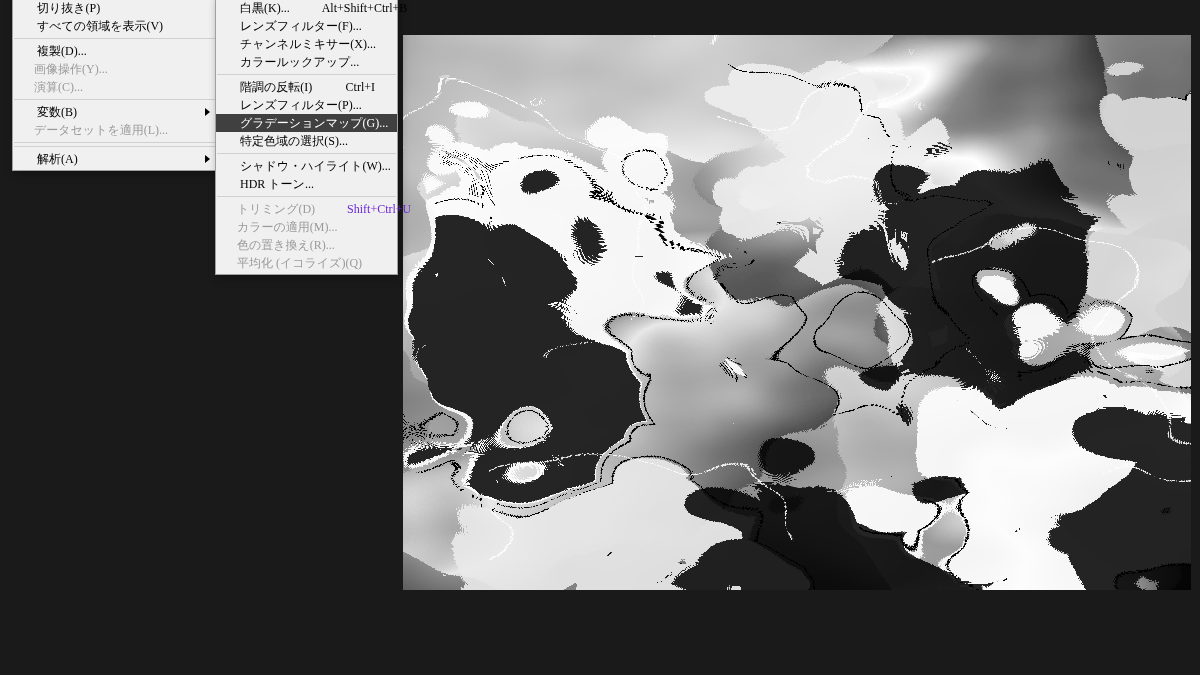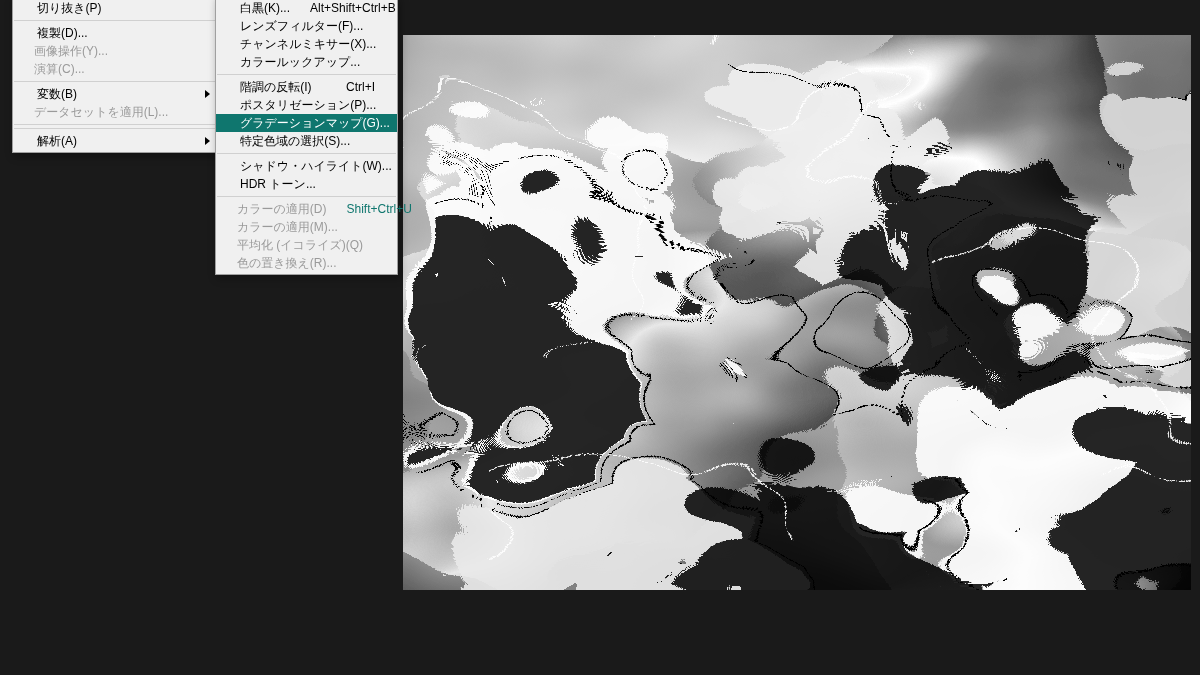--- a/index.html
+++ b/index.html
@@ -14,7 +14,7 @@
   .menu{position:absolute;background:#f0f0f0;border:1px solid #a0a0a0;
     box-shadow:2px 3px 8px rgba(0,0,0,.35);padding:2px 0;}
   .menu .item{position:relative;display:flex;align-items:center;
-    height:18px;padding:0 22px 0 24px;color:#000;white-space:nowrap;}
+    height:18px;padding:0 22px 0 24px;color:#000;white-space:nowrap;font-family:Liberation Serif, serif;}
   .menu .item .lbl{flex:1;}
   .menu .item .sc{margin-left:20px;color:#000;}
   .menu .item.disabled{color:#9a9a9a;padding-left:21px;}

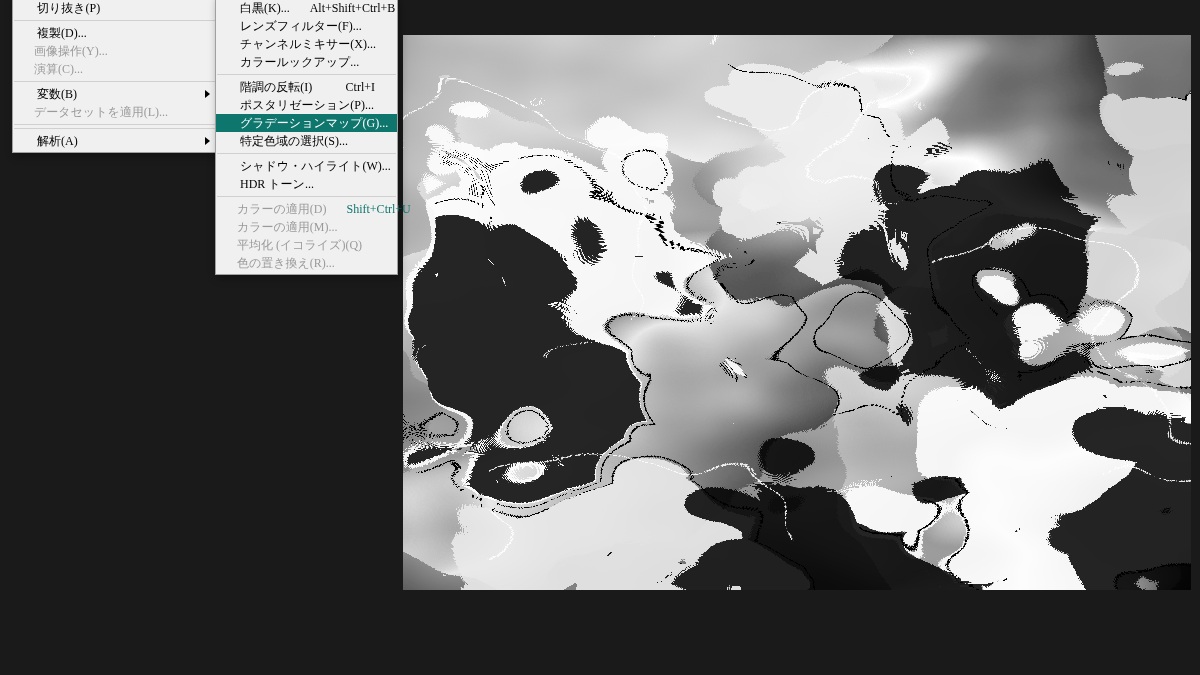--- a/index.html
+++ b/index.html
@@ -16,7 +16,7 @@
   .menu .item{position:relative;display:flex;align-items:center;
     height:18px;padding:0 22px 0 24px;color:#000;white-space:nowrap;font-family:Liberation Serif, serif;}
   .menu .item .lbl{flex:1;}
-  .menu .item .sc{margin-left:20px;color:#000;}
+  .menu .item .sc{margin-left:32px;color:#000;}
   .menu .item.disabled{color:#9a9a9a;padding-left:21px;}
   .menu .item.disabled .sc{color:#0f766e;}
   .menu .item.highlight{background:#0f766e;color:#fff;}

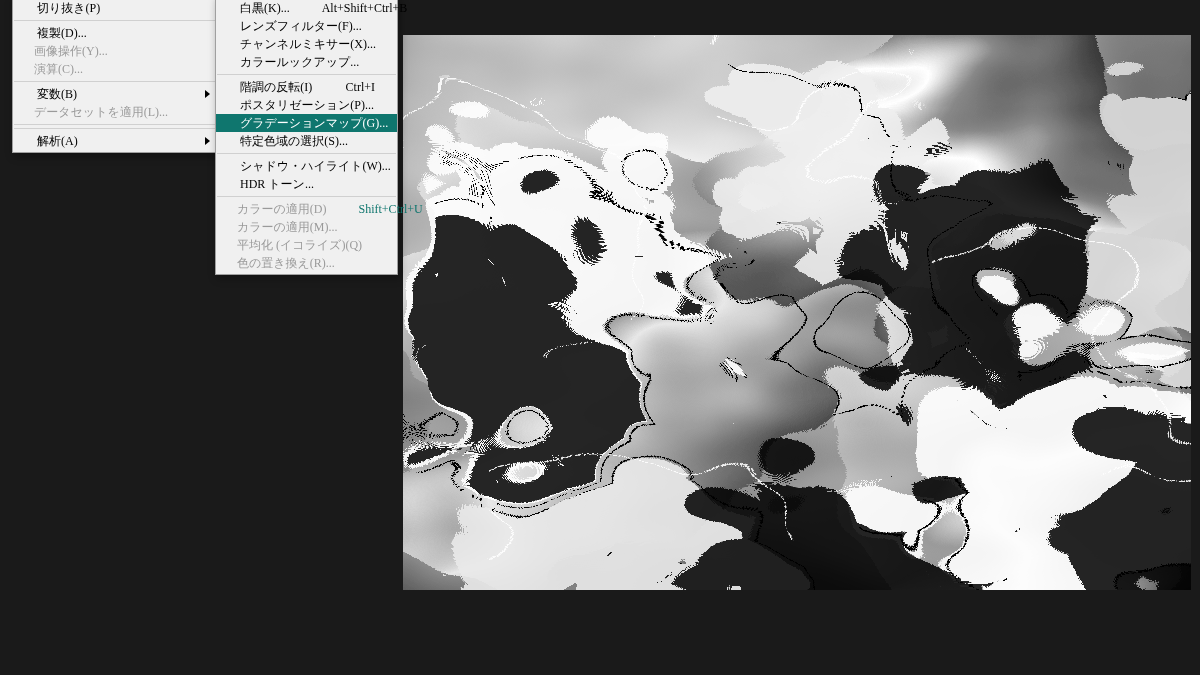--- a/index.html
+++ b/index.html
@@ -109,6 +109,9 @@
       <div class="item">
         <span class="lbl">切り抜き(P)</span>
       </div>
+      <div class="item">
+        <span class="lbl">すべての領域を表示(V)</span>
+      </div>
       <div class="sep"></div>
       <div class="item">
         <span class="lbl">複製(D)...</span>

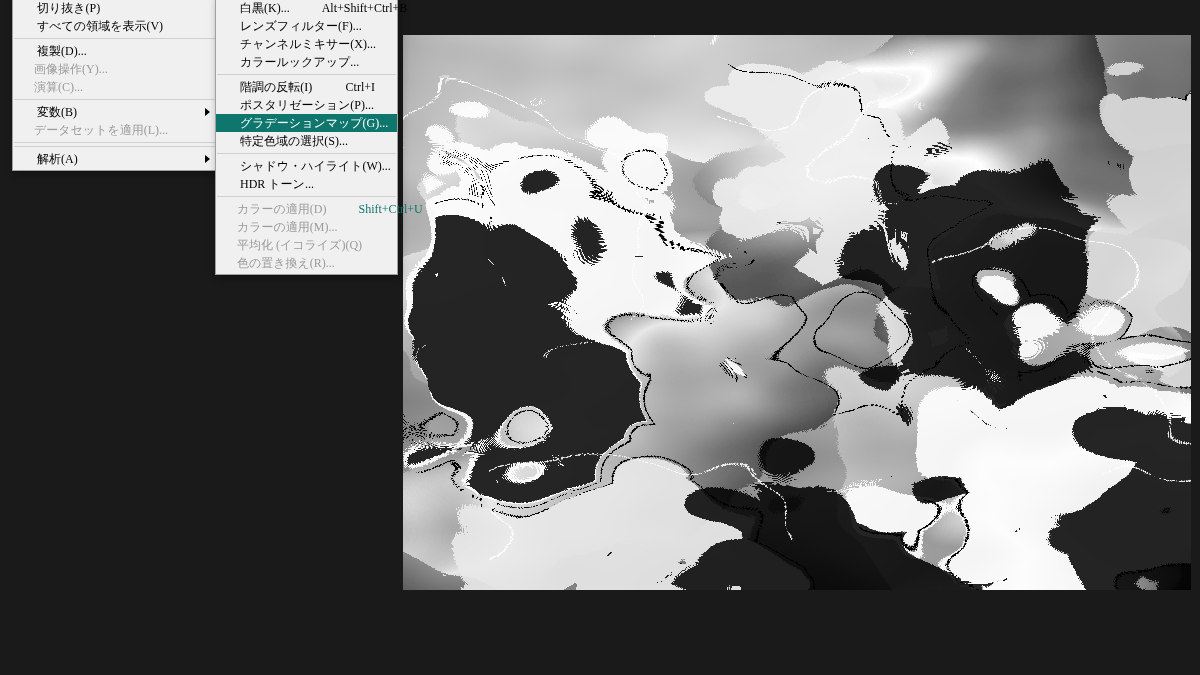--- a/index.html
+++ b/index.html
@@ -158,7 +158,7 @@
         <span class="sc">Ctrl+I</span>
       </div>
       <div class="item">
-        <span class="lbl">ポスタリゼーション(P)...</span>
+        <span class="lbl">レンズフィルター(P)...</span>
       </div>
       <div class="item highlight">
         <span class="lbl">グラデーションマップ(G)...</span>

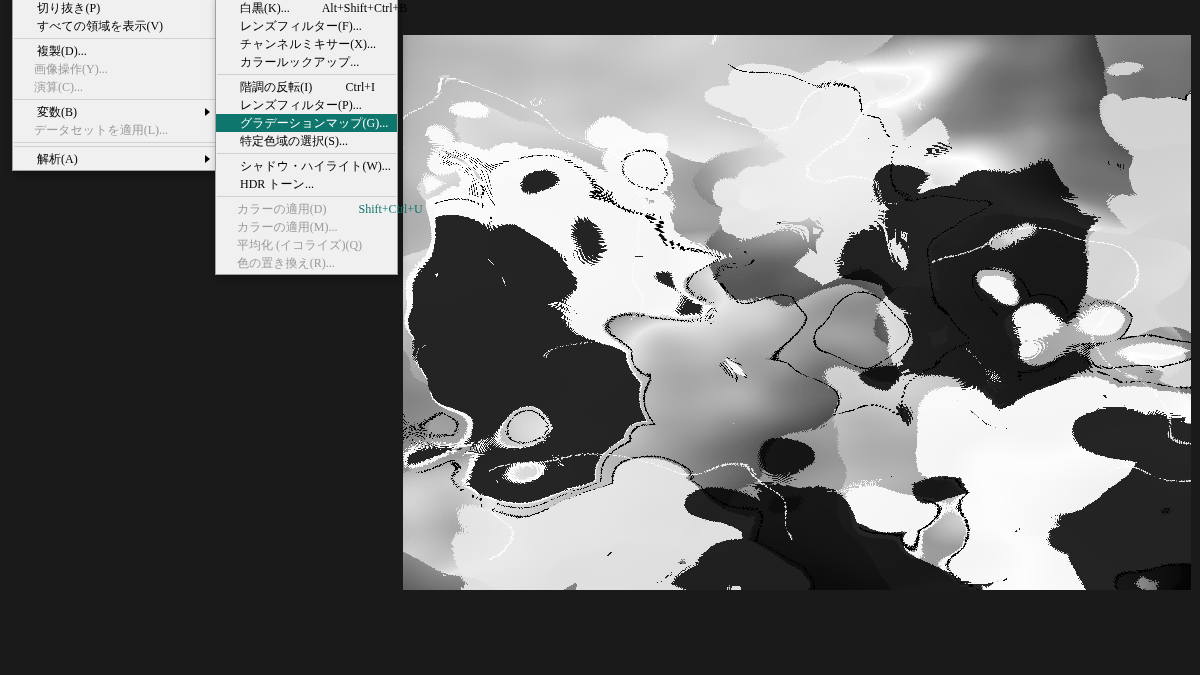--- a/index.html
+++ b/index.html
@@ -19,7 +19,7 @@
   .menu .item .sc{margin-left:32px;color:#000;}
   .menu .item.disabled{color:#9a9a9a;padding-left:21px;}
   .menu .item.disabled .sc{color:#0f766e;}
-  .menu .item.highlight{background:#0f766e;color:#fff;}
+  .menu .item.highlight{background:#404040;color:#fff;}
   .menu .sep{height:1px;margin:3px 1px;background:#d0d0d0;}
   .menu .item .arrow{position:absolute;right:6px;top:50%;
     transform:translateY(-50%);width:0;height:0;

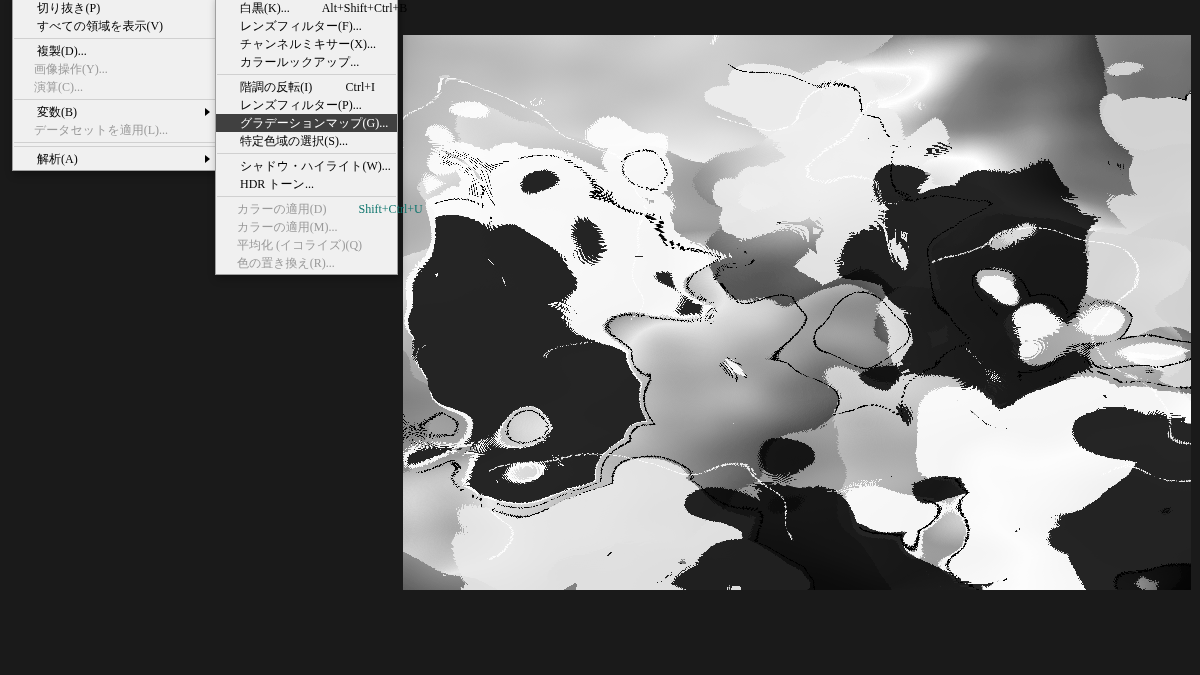--- a/index.html
+++ b/index.html
@@ -175,7 +175,7 @@
       </div>
       <div class="sep"></div>
       <div class="item disabled">
-        <span class="lbl">カラーの適用(D)</span>
+        <span class="lbl">トリミング(D)</span>
         <span class="sc">Shift+Ctrl+U</span>
       </div>
       <div class="item disabled">

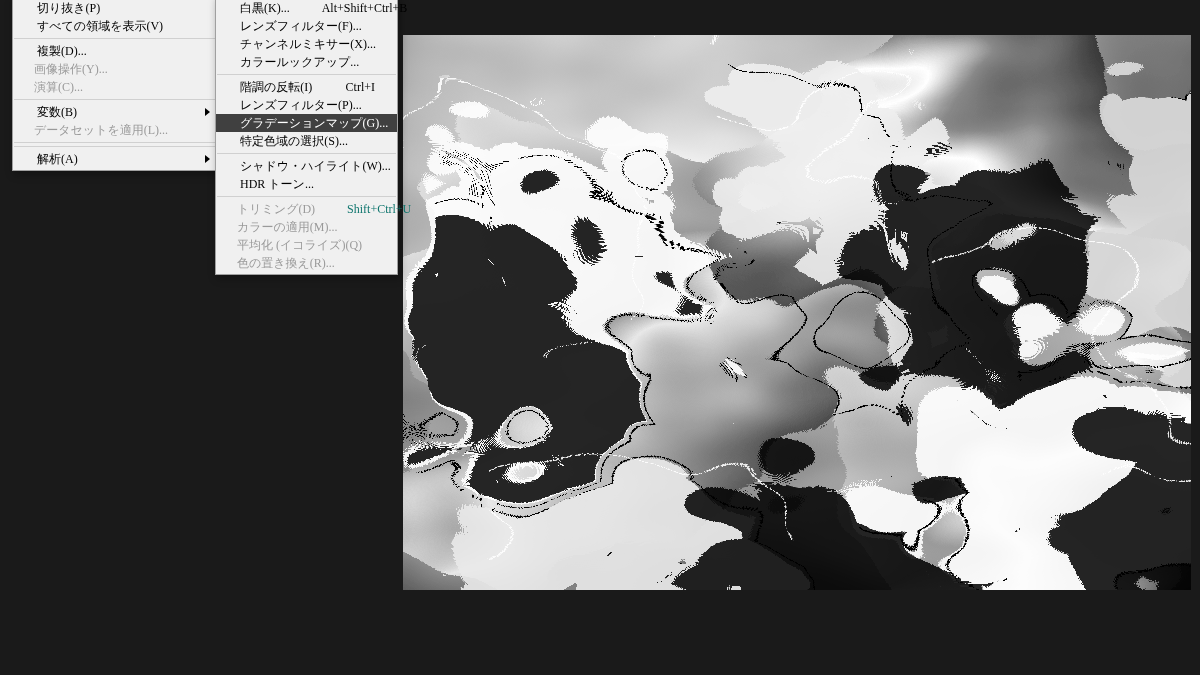--- a/index.html
+++ b/index.html
@@ -18,7 +18,7 @@
   .menu .item .lbl{flex:1;}
   .menu .item .sc{margin-left:32px;color:#000;}
   .menu .item.disabled{color:#9a9a9a;padding-left:21px;}
-  .menu .item.disabled .sc{color:#0f766e;}
+  .menu .item.disabled .sc{color:#6d28d9;}
   .menu .item.highlight{background:#404040;color:#fff;}
   .menu .sep{height:1px;margin:3px 1px;background:#d0d0d0;}
   .menu .item .arrow{position:absolute;right:6px;top:50%;

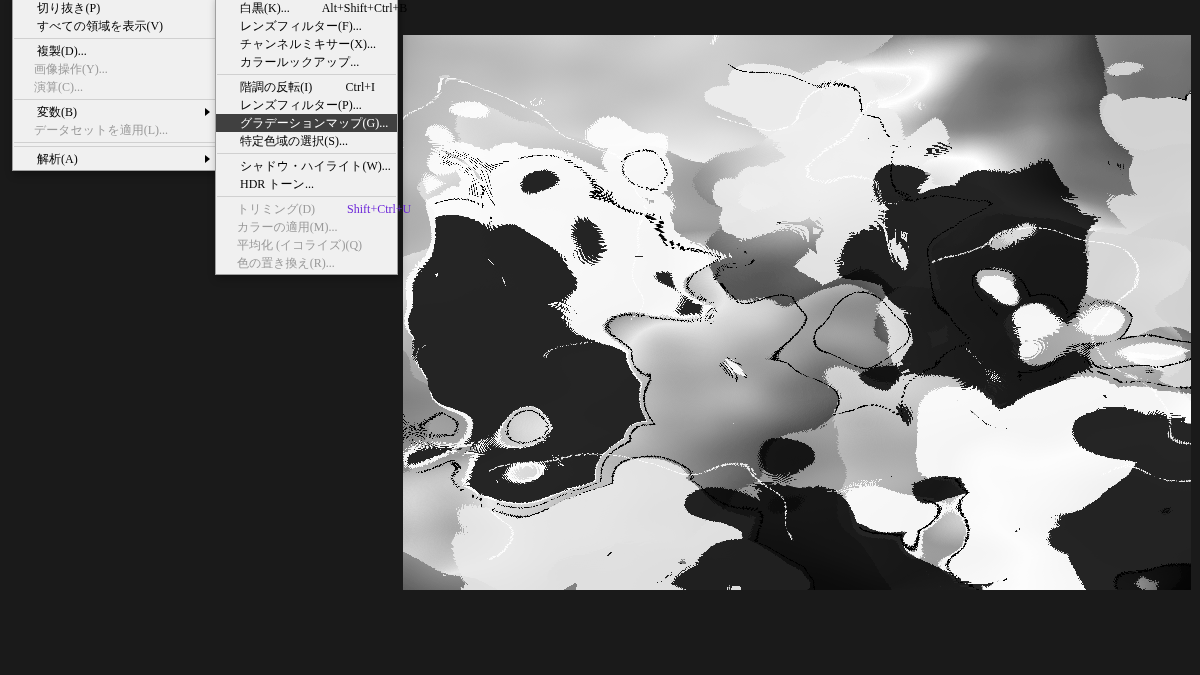--- a/index.html
+++ b/index.html
@@ -182,10 +182,10 @@
         <span class="lbl">カラーの適用(M)...</span>
       </div>
       <div class="item disabled">
-        <span class="lbl">平均化 (イコライズ)(Q)</span>
+        <span class="lbl">色の置き換え(R)...</span>
       </div>
       <div class="item disabled">
-        <span class="lbl">色の置き換え(R)...</span>
+        <span class="lbl">平均化 (イコライズ)(Q)</span>
       </div>
     </div>
 

